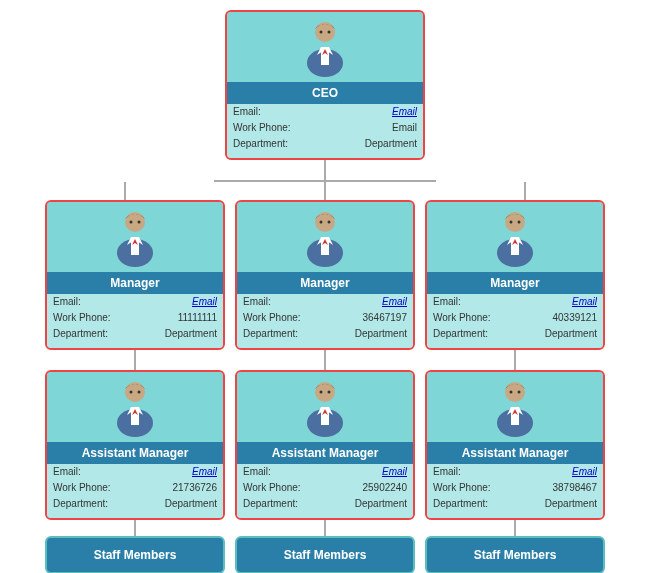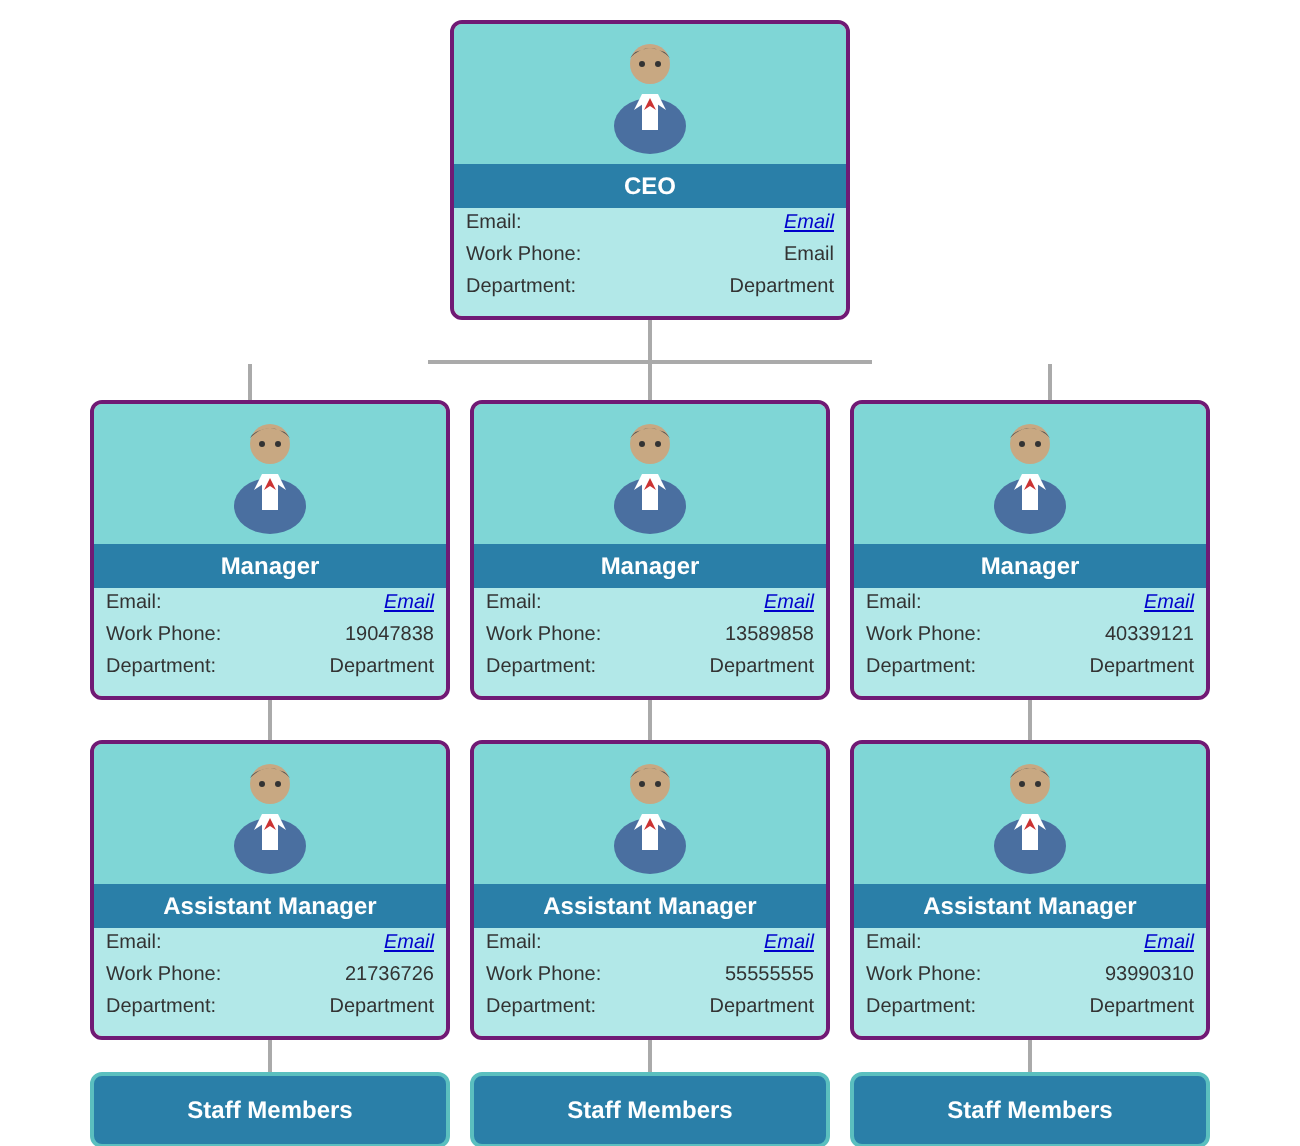--- a/index.html
+++ b/index.html
@@ -24,7 +24,7 @@
 
     
     .card {
-      border: 2px solid #701a75;
+      border: 2px solid #ef4444;
       border-radius: 6px;
       overflow: hidden;
       background: #fca5a5;

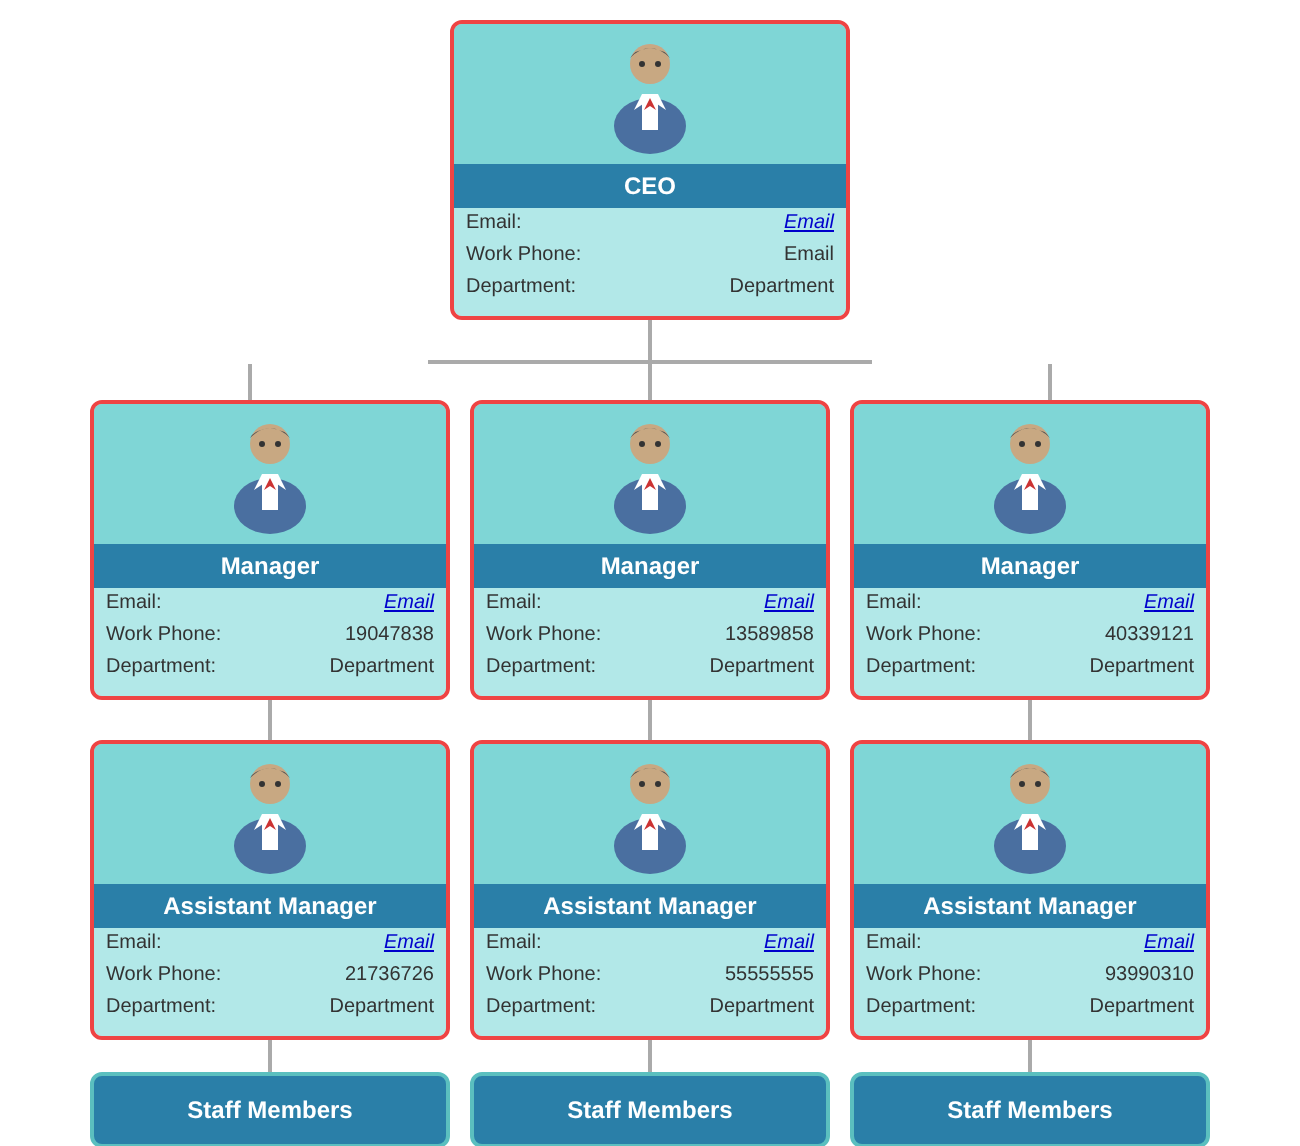--- a/index.html
+++ b/index.html
@@ -224,7 +224,7 @@
           </div>
           <div class="info-row">
             <span class="info-label">Work Phone:</span>
-            <span class="info-label">19047838</span>
+            <span class="info-label">11111111</span>
           </div>
           <div class="info-row">
             <span class="info-label">Department:</span>

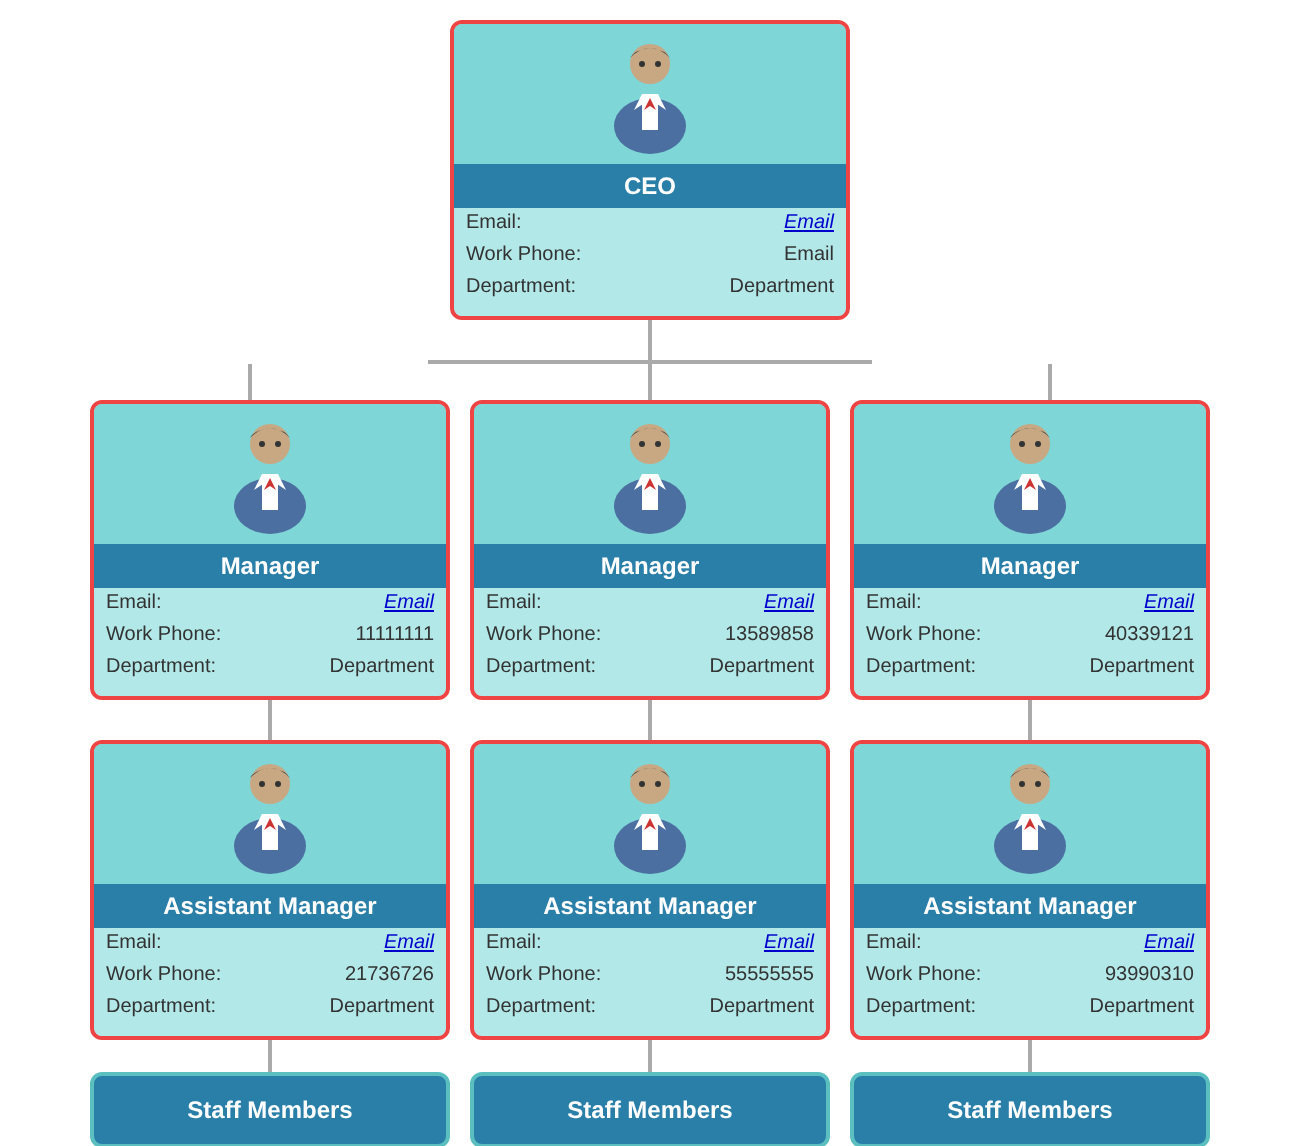--- a/index.html
+++ b/index.html
@@ -301,7 +301,7 @@
           </div>
           <div class="info-row">
             <span class="info-label">Work Phone:</span>
-            <span class="info-label">13589858</span>
+            <span class="info-label">36467197</span>
           </div>
           <div class="info-row">
             <span class="info-label">Department:</span>

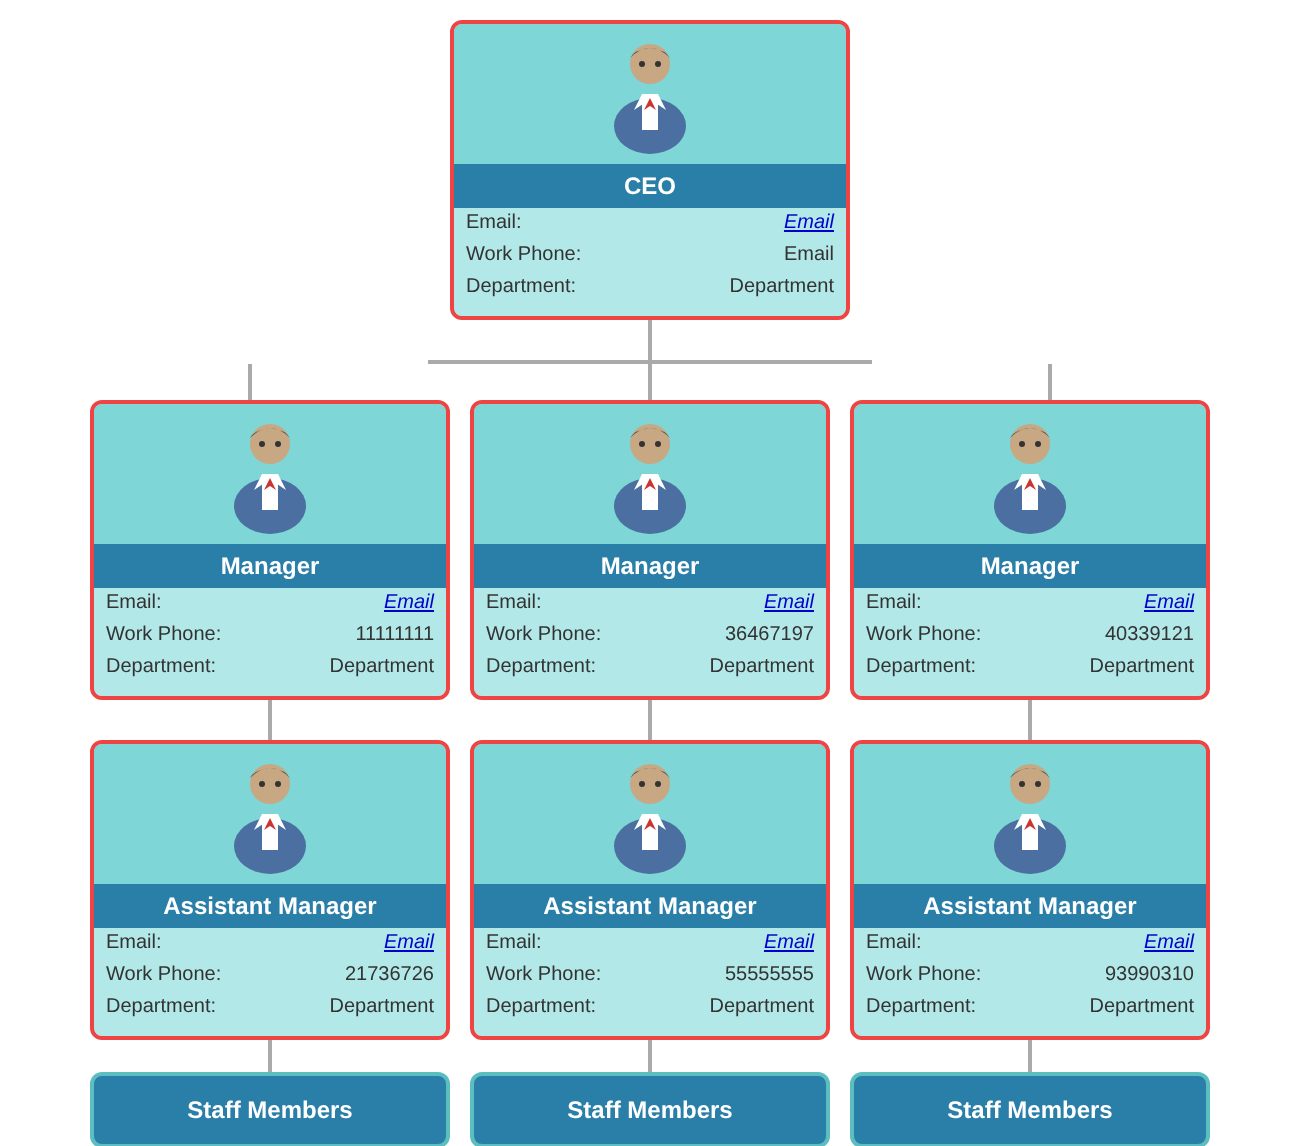--- a/index.html
+++ b/index.html
@@ -337,7 +337,7 @@
           </div>
           <div class="info-row">
             <span class="info-label">Work Phone:</span>
-            <span class="info-label">55555555</span>
+            <span class="info-label">25902240</span>
           </div>
           <div class="info-row">
             <span class="info-label">Department:</span>

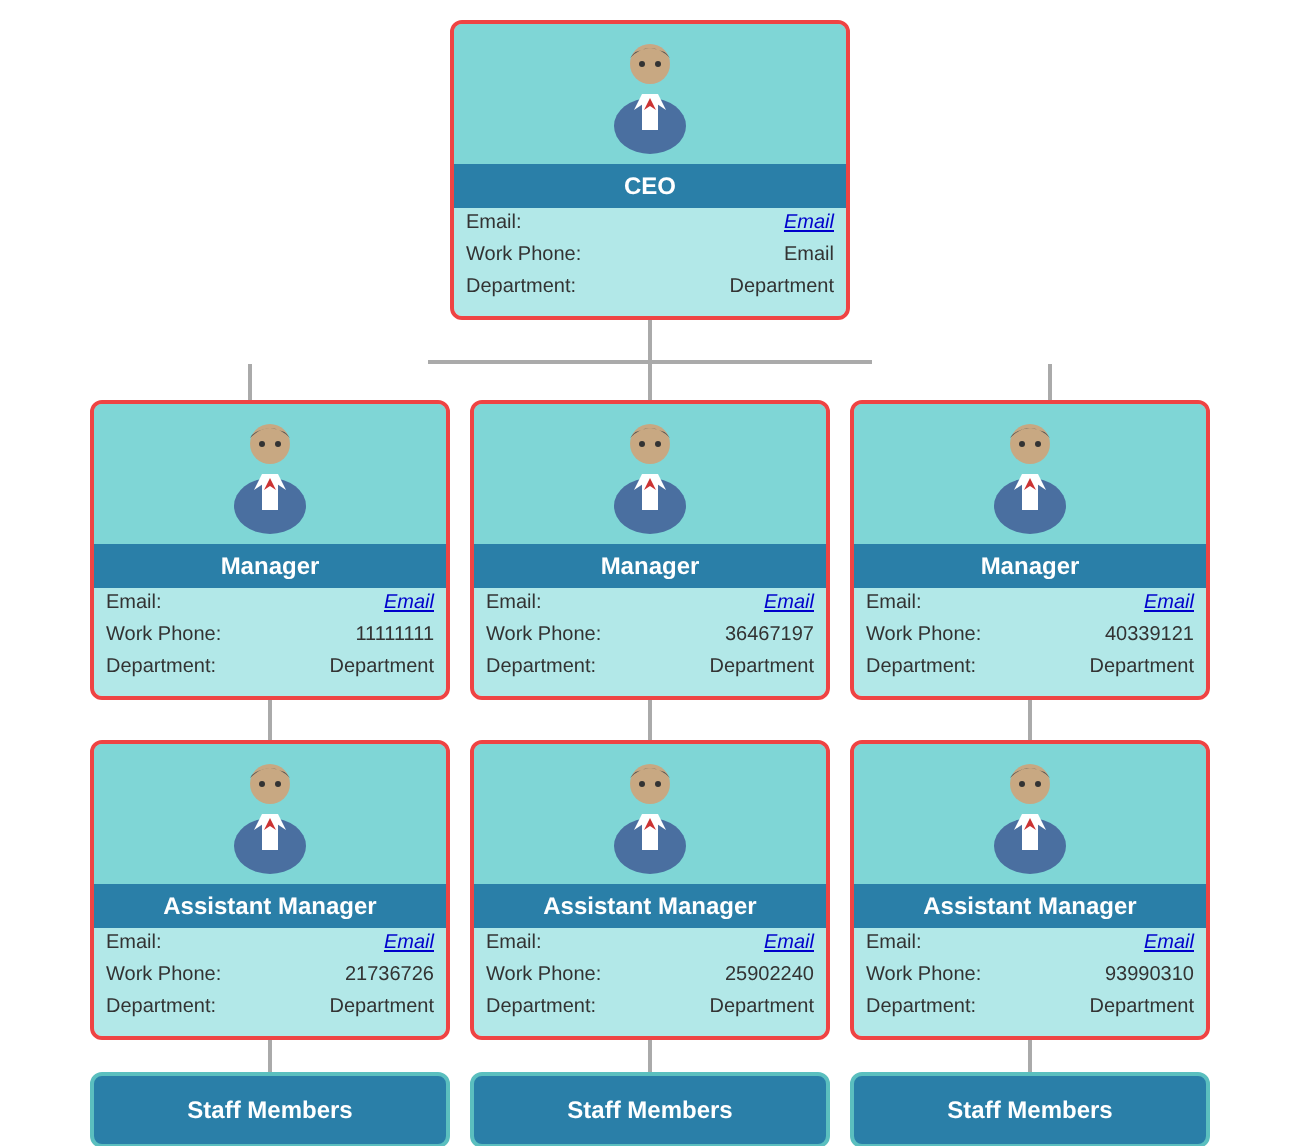--- a/index.html
+++ b/index.html
@@ -414,7 +414,7 @@
           </div>
           <div class="info-row">
             <span class="info-label">Work Phone:</span>
-            <span class="info-label">93990310</span>
+            <span class="info-label">38798467</span>
           </div>
           <div class="info-row">
             <span class="info-label">Department:</span>

